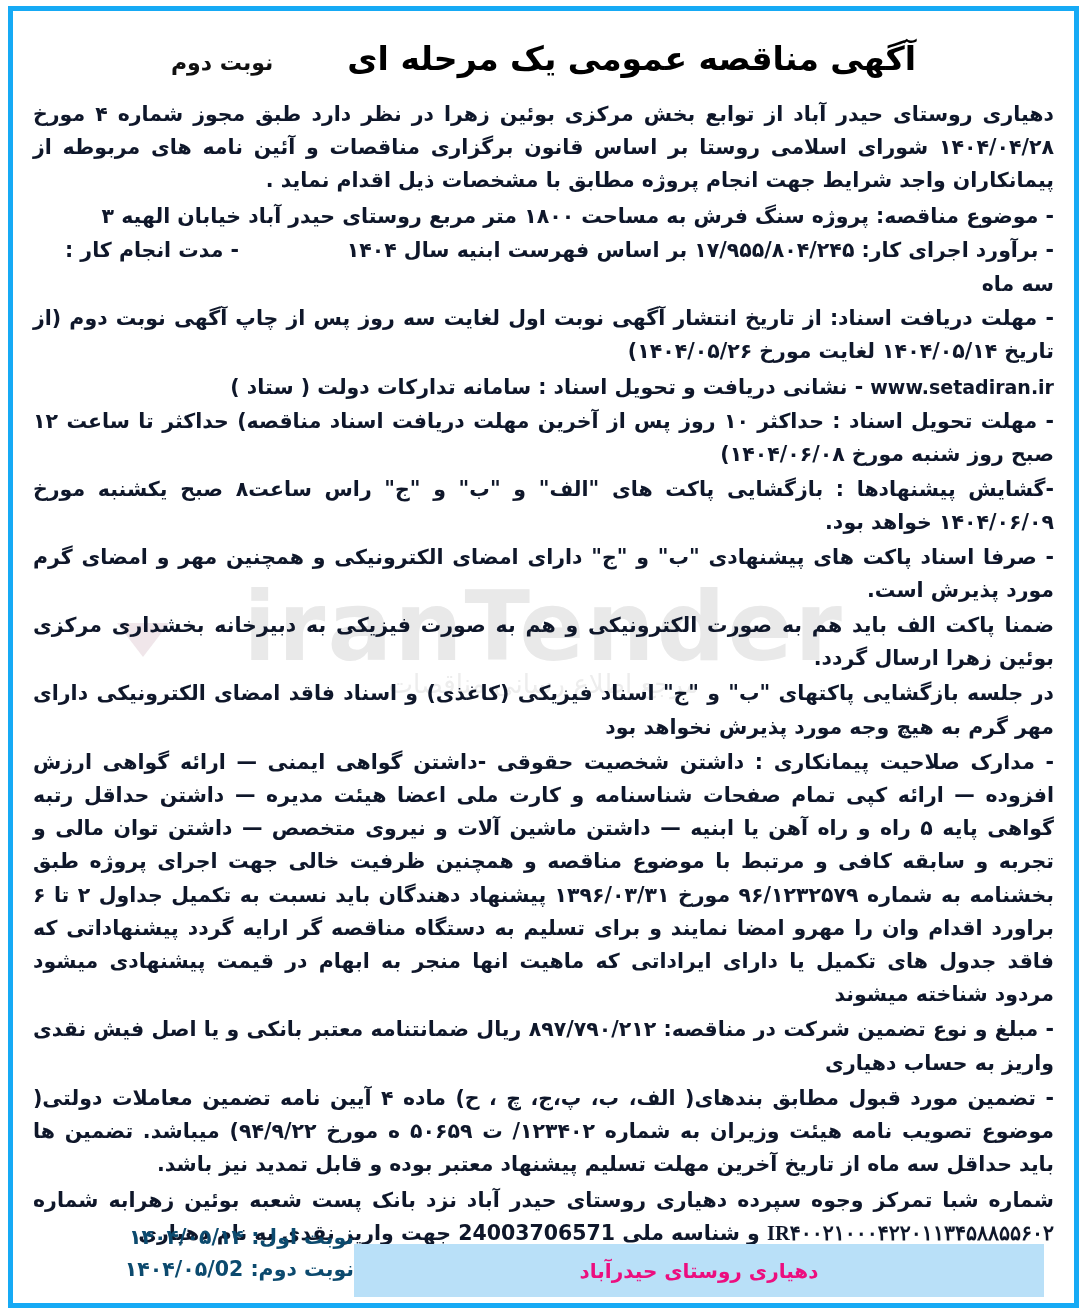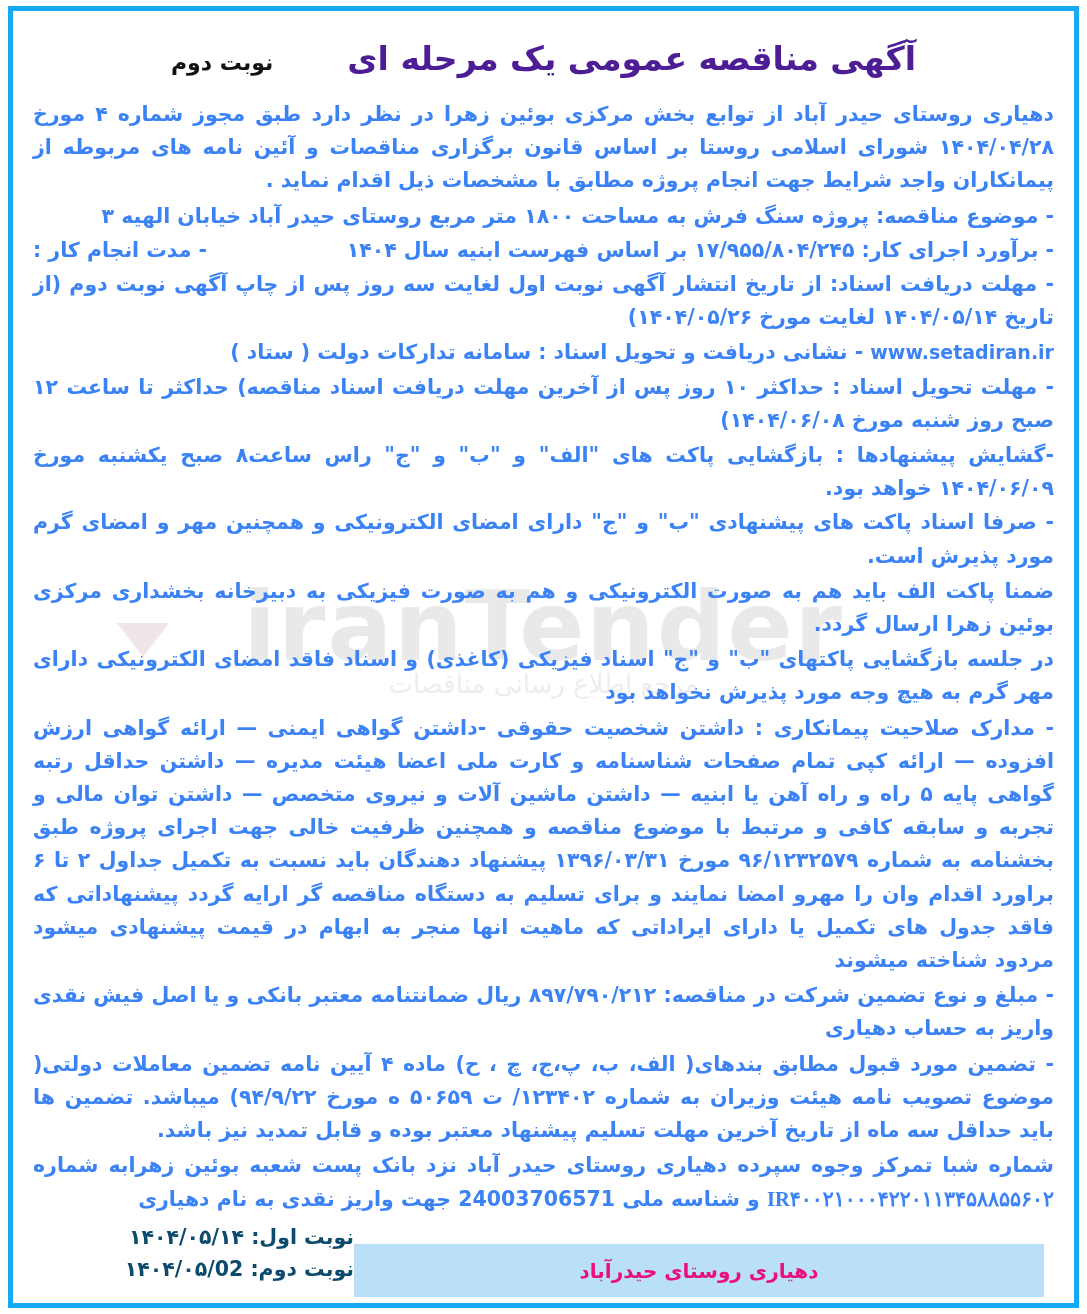--- a/index.html
+++ b/index.html
@@ -94,7 +94,7 @@
   .main-title {
     font-size: 33px;
     font-weight: bold;
-    color: #4c1d95;
+    color: #000000;
     white-space: nowrap;
     letter-spacing: -0.5px;
   }

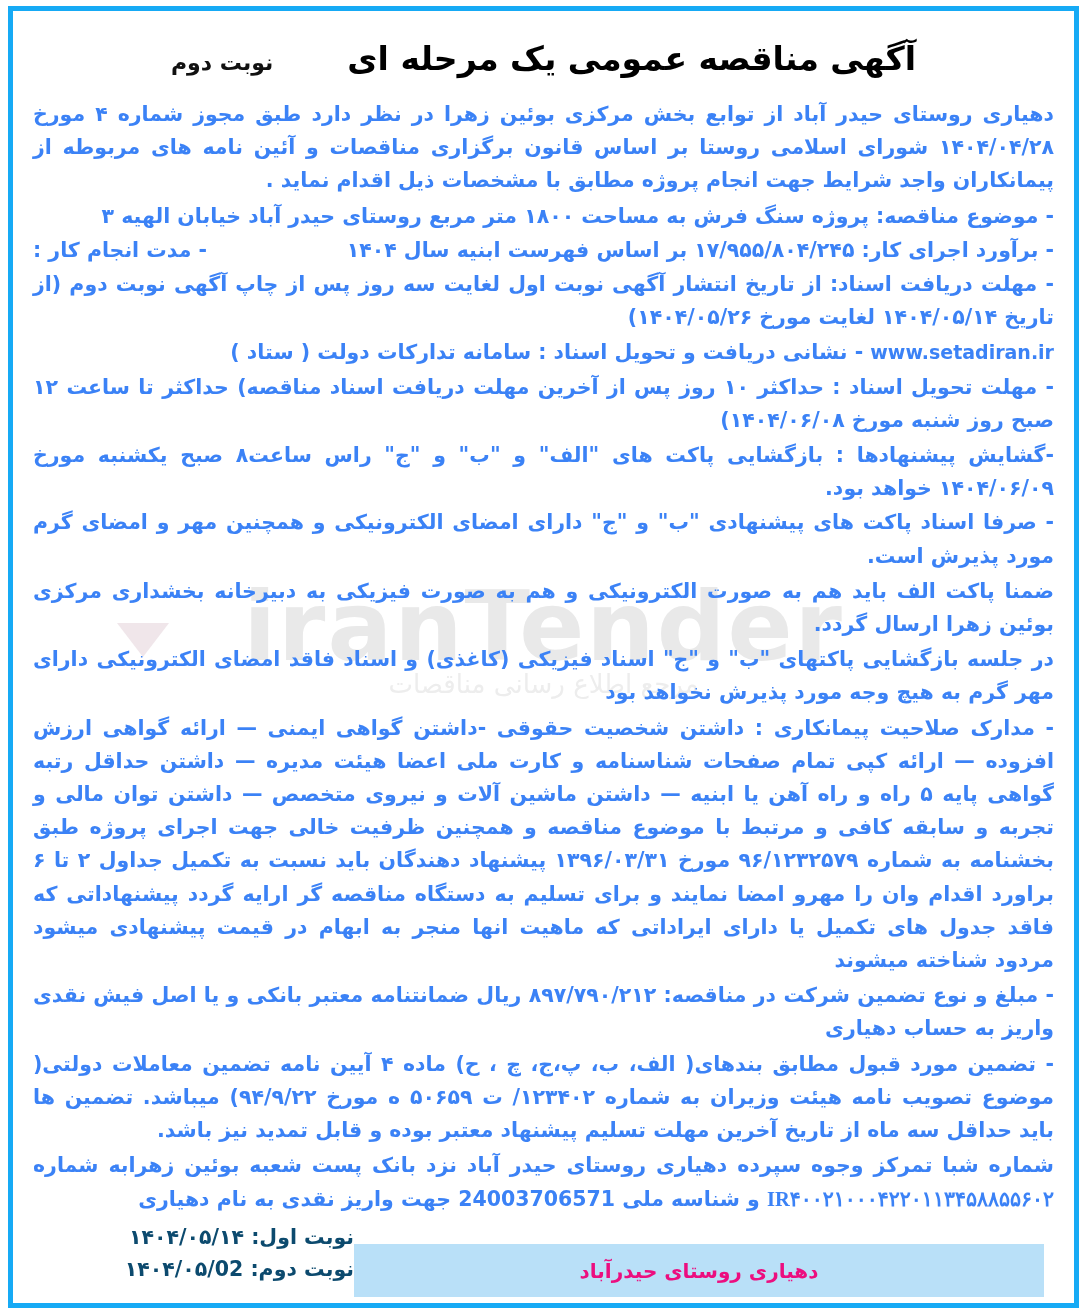--- a/index.html
+++ b/index.html
@@ -111,7 +111,7 @@
     z-index: 2;
     font-size: 20.5px;
     line-height: 1.62;
-    color: #3b82f6;
+    color: #0f172a;
     font-weight: 600;
   }
   .para {

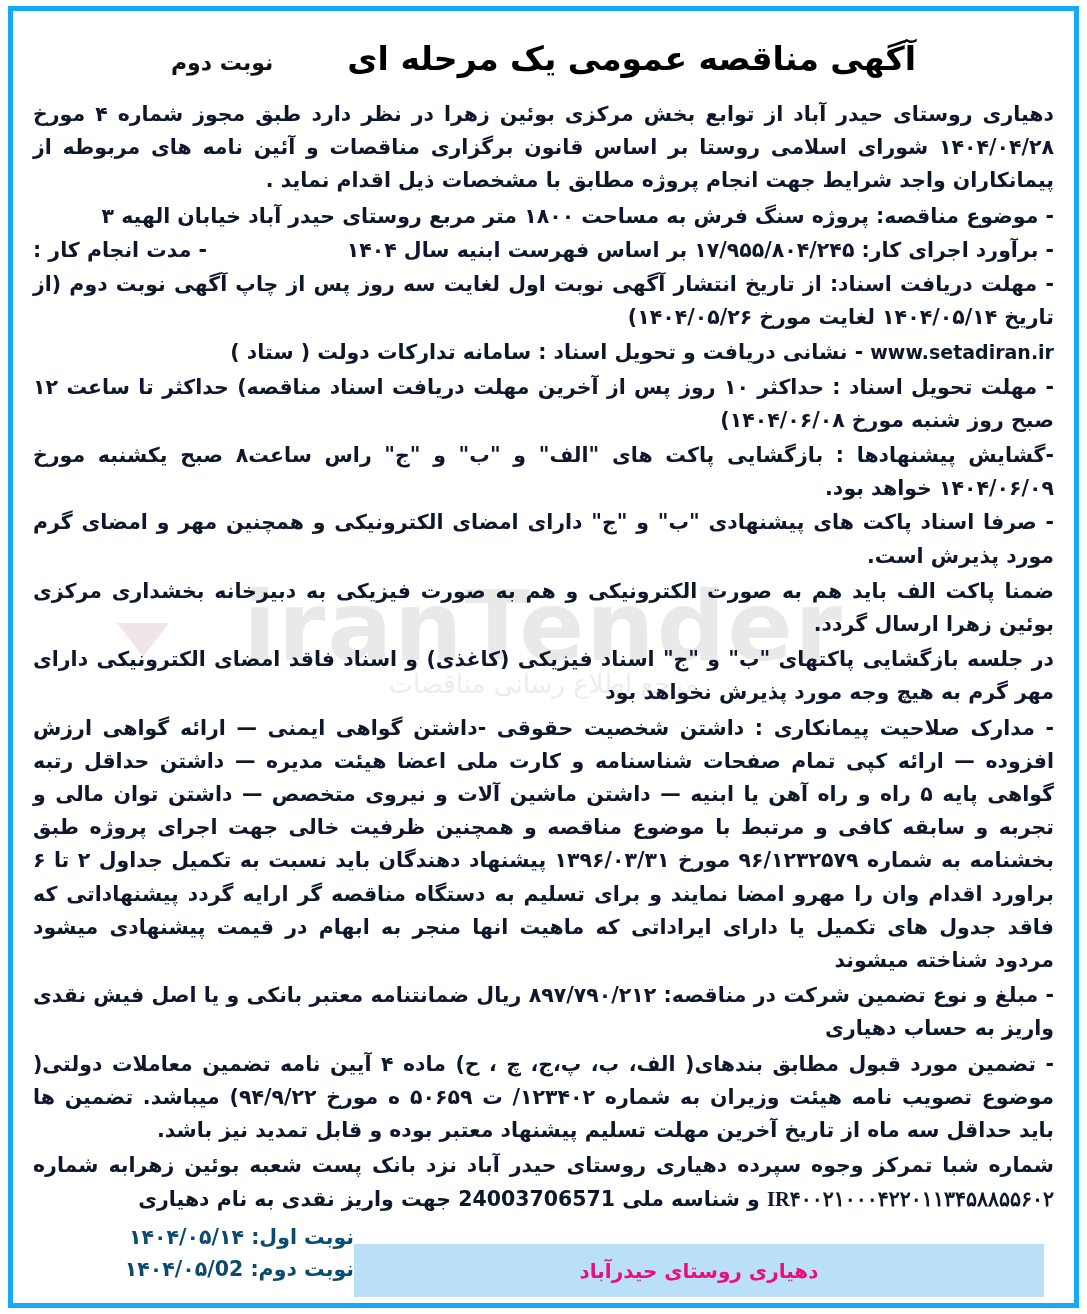--- a/index.html
+++ b/index.html
@@ -211,7 +211,7 @@
       <p class="bullet-line center">- موضوع مناقصه: پروژه سنگ فرش به مساحت ۱۸۰۰ متر مربع روستای حیدر آباد خیابان الهیه ۳</p>
 
       <p class="bullet-line">
-        <span style="float:left;">- مدت انجام کار :</span>
+        <span style="float:left;margin-left:32px;">- مدت انجام کار :</span>
         <span style="display:block;">- برآورد اجرای کار: ۱۷/۹۵۵/۸۰۴/۲۴۵ بر اساس فهرست ابنیه  سال ۱۴۰۴</span>
       </p>
 

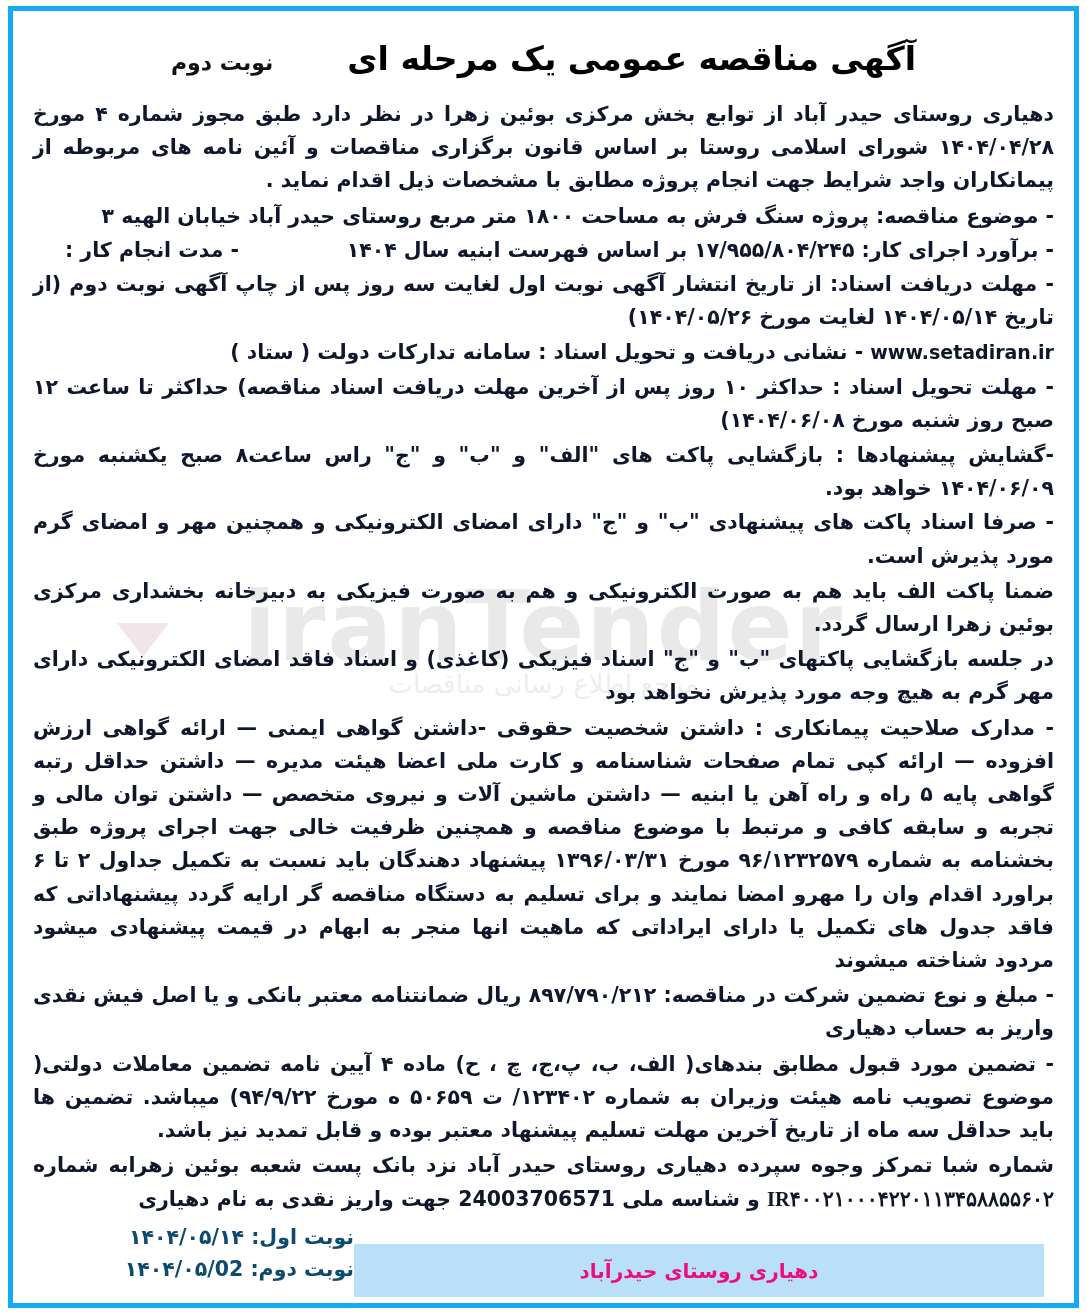--- a/index.html
+++ b/index.html
@@ -214,6 +214,7 @@
         <span style="float:left;margin-left:32px;">- مدت انجام کار :</span>
         <span style="display:block;">- برآورد اجرای کار: ۱۷/۹۵۵/۸۰۴/۲۴۵ بر اساس فهرست ابنیه  سال ۱۴۰۴</span>
       </p>
+      <p class="bullet-line right">سه ماه</p>
 
       <p class="para justify-full">- مهلت دریافت اسناد: از تاریخ انتشار آگهی نوبت اول لغایت سه روز پس از چاپ آگهی نوبت دوم (از تاریخ ۱۴۰۴/۰۵/۱۴ لغایت مورخ ۱۴۰۴/۰۵/۲۶)</p>
 

